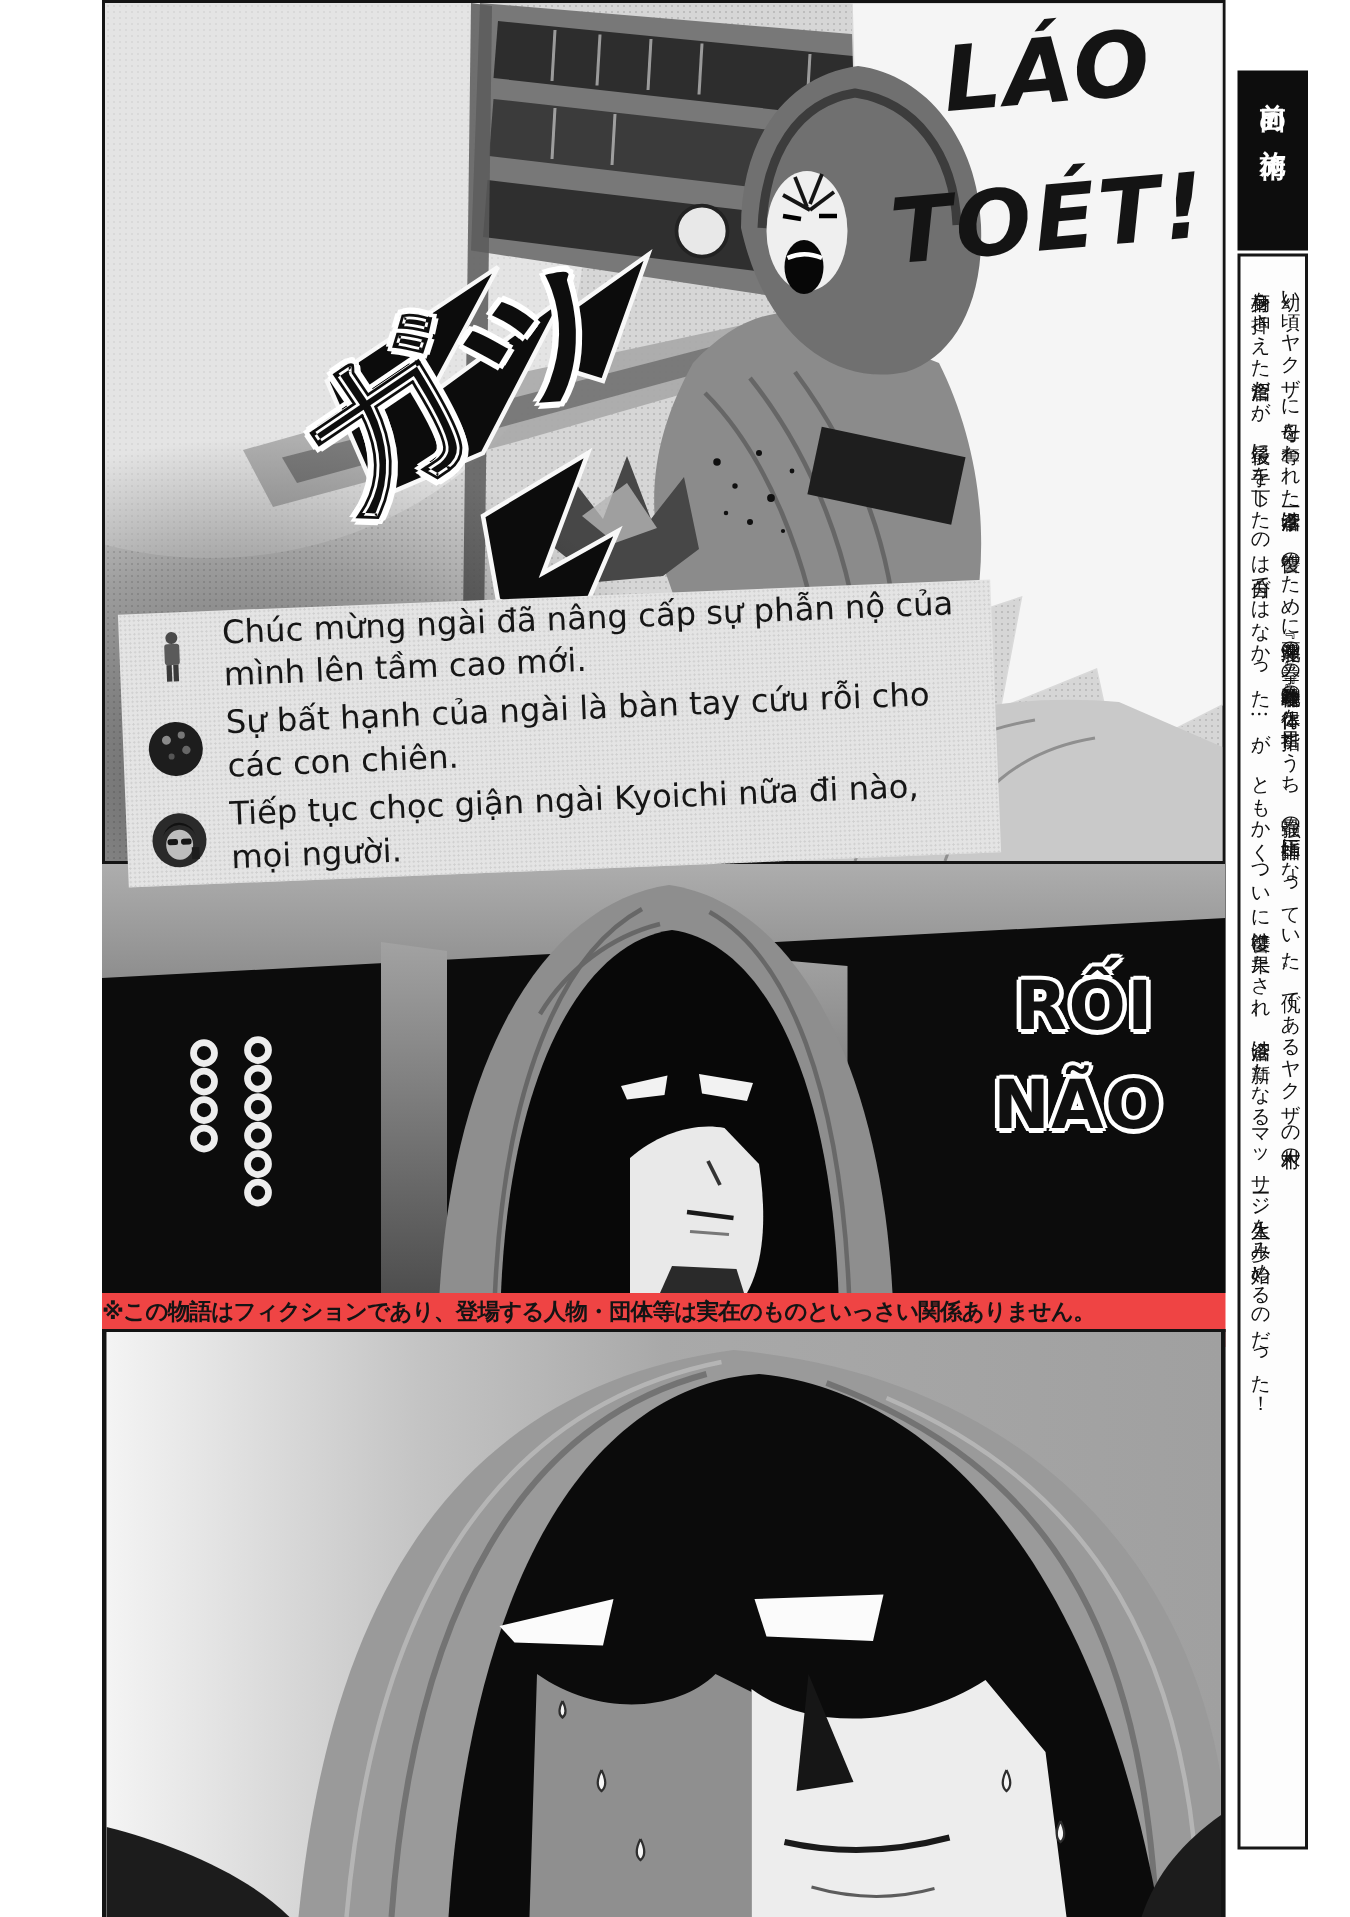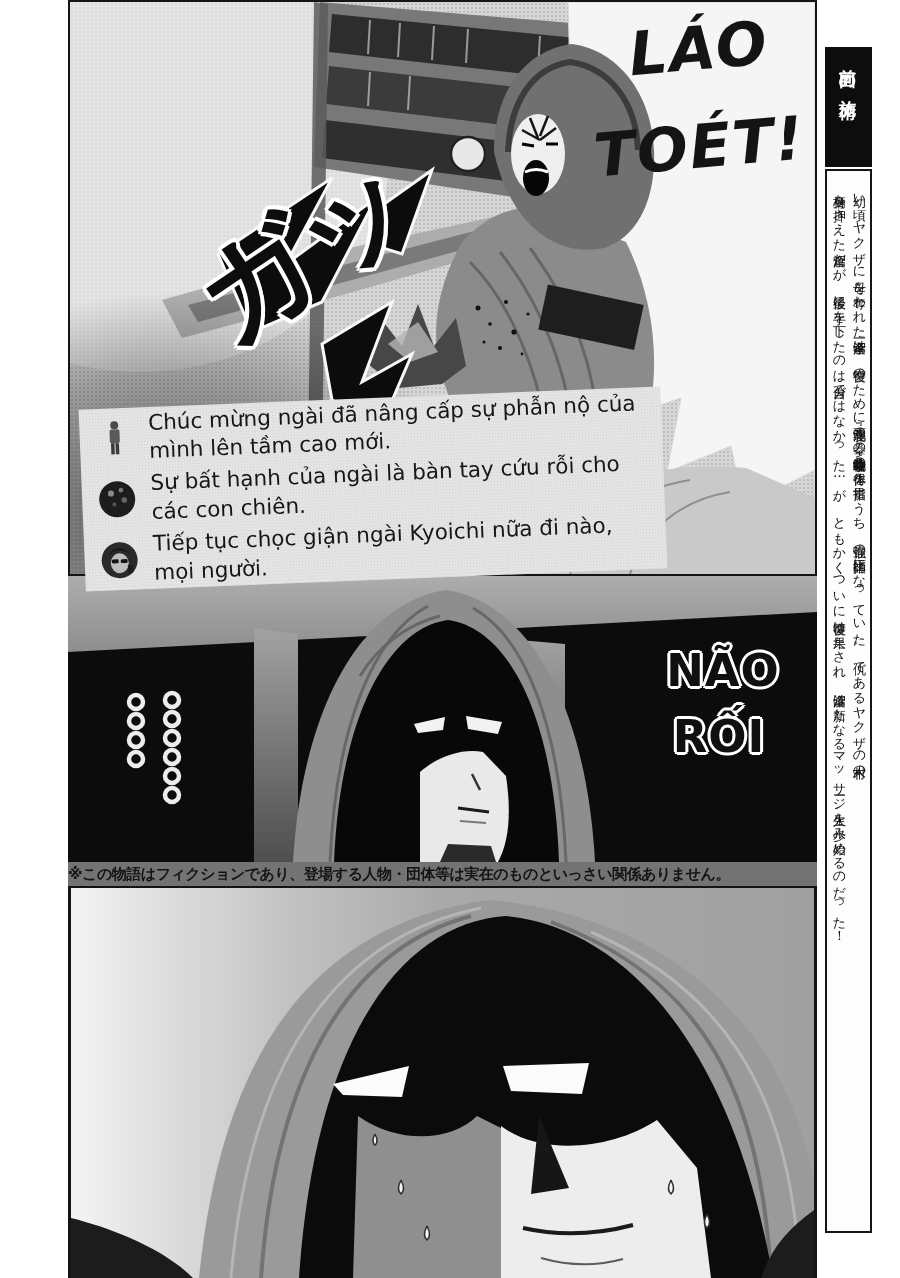--- a/index.html
+++ b/index.html
@@ -263,8 +263,8 @@
         </g>
       </svg>
       <div class="shout2">
+        <div>RỐI</div>
         <div>NÃO</div>
-        <div>RỐI</div>
       </div>
     </section>
 

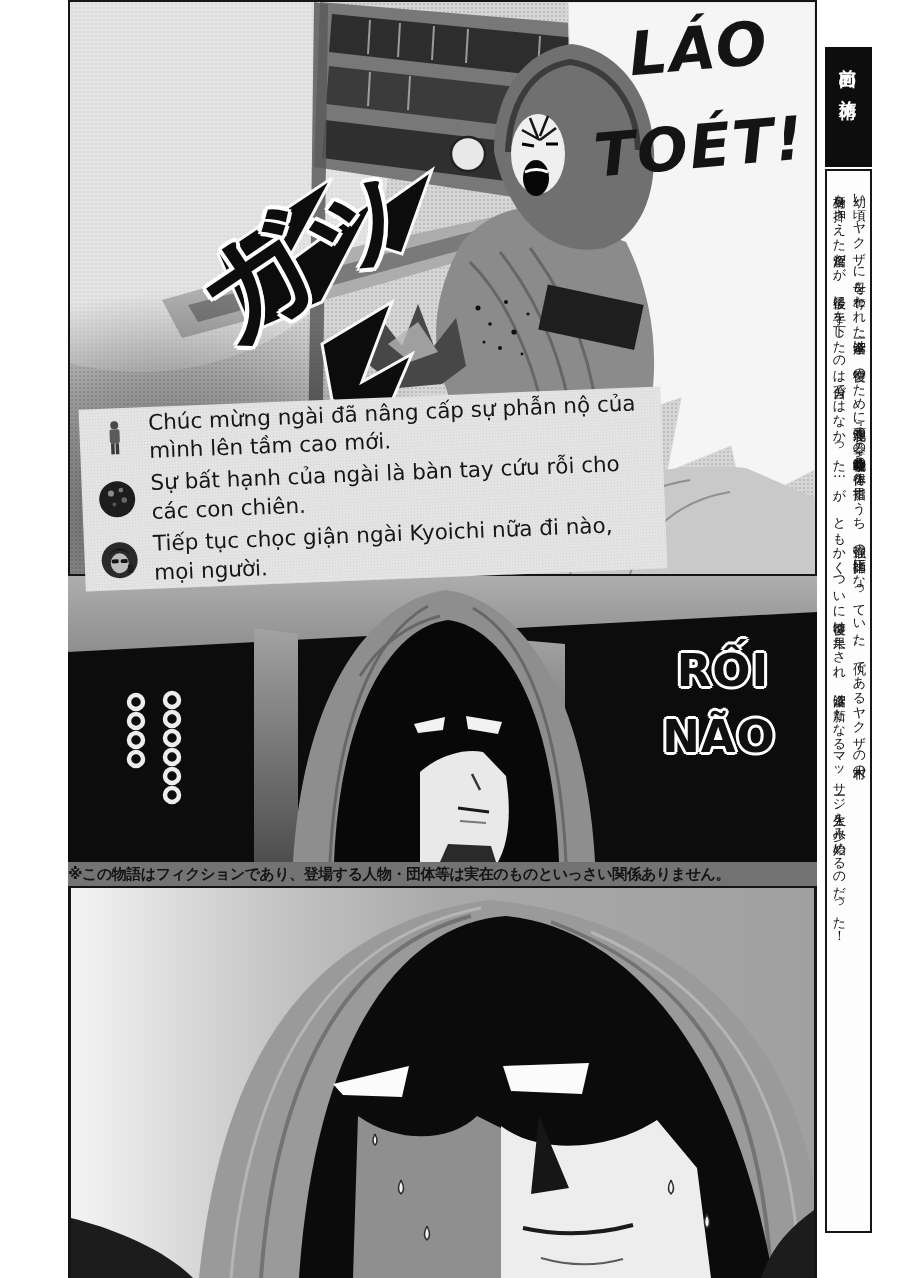--- a/index.html
+++ b/index.html
@@ -50,7 +50,7 @@
   .shout2 div:nth-child(3){transform:translateX(6px);}
 
   
-  .disclaimer{position:absolute;left:0;top:862px;width:749px;height:36px;background:#737373;
+  .disclaimer{position:absolute;left:0;top:862px;width:749px;height:36px;background:#ef4444;
               font-size:15px;font-weight:bold;color:#141414;line-height:24px;
               letter-spacing:-0.5px;white-space:nowrap;}
 

